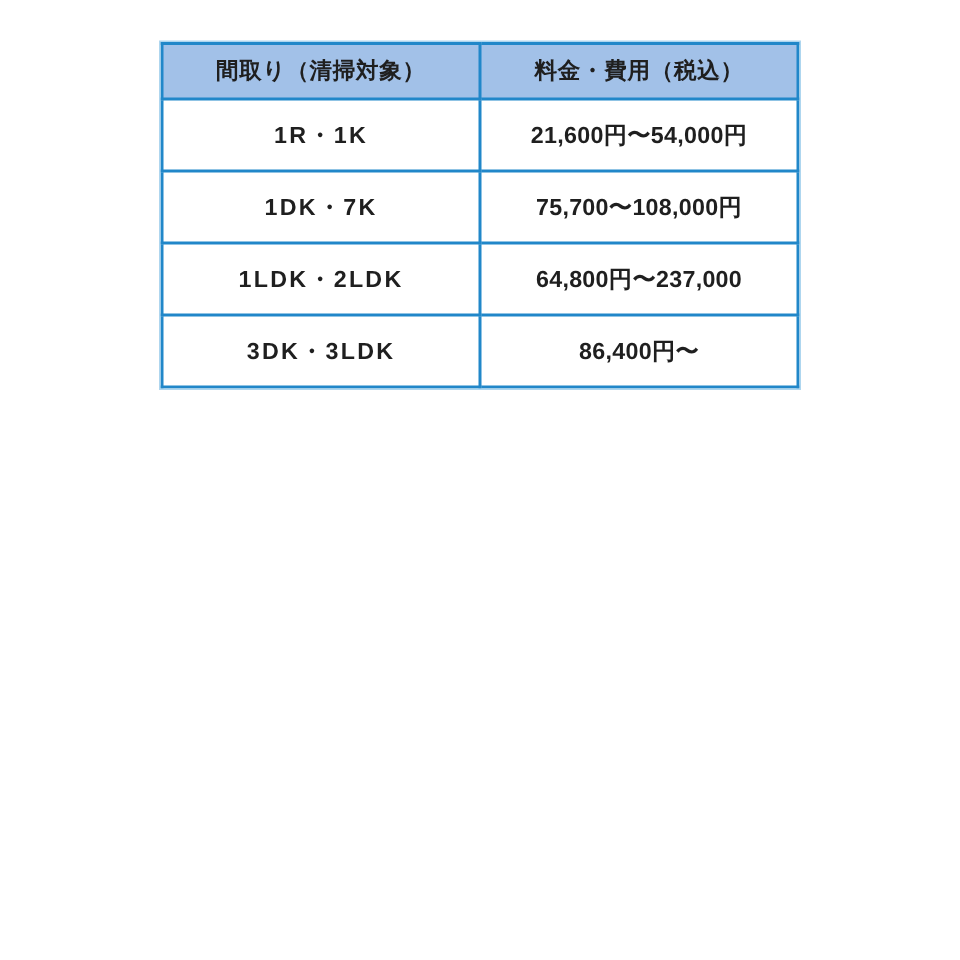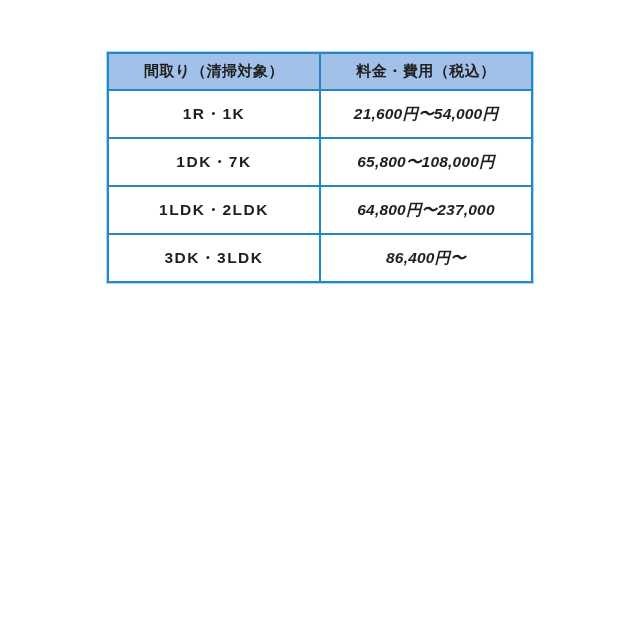--- a/index.html
+++ b/index.html
@@ -19,7 +19,7 @@
   table.pricing {
     position: absolute;
     left: 107px;
-    top: 52px;
+    top: 28px;
     width: 426px;
     border-collapse: collapse;
     table-layout: fixed;

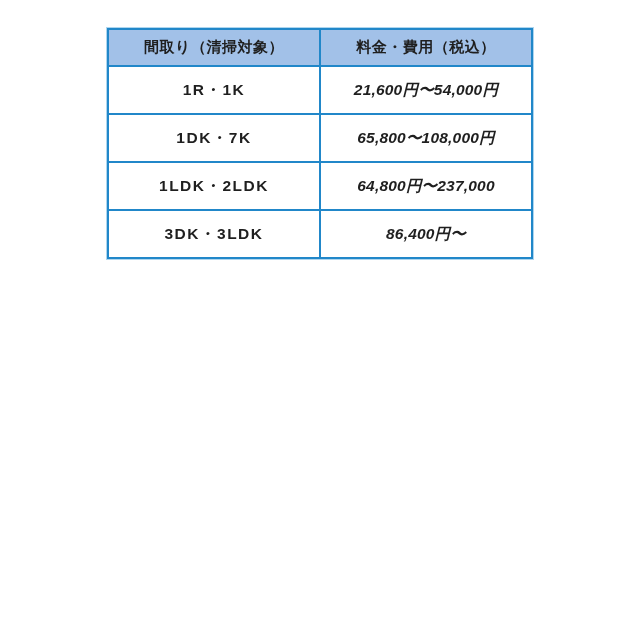--- a/index.html
+++ b/index.html
@@ -52,7 +52,6 @@
   }
   td.price-cell {
     letter-spacing: 0.2px;
-    font-style: italic;
   }
 </style>
 </head>

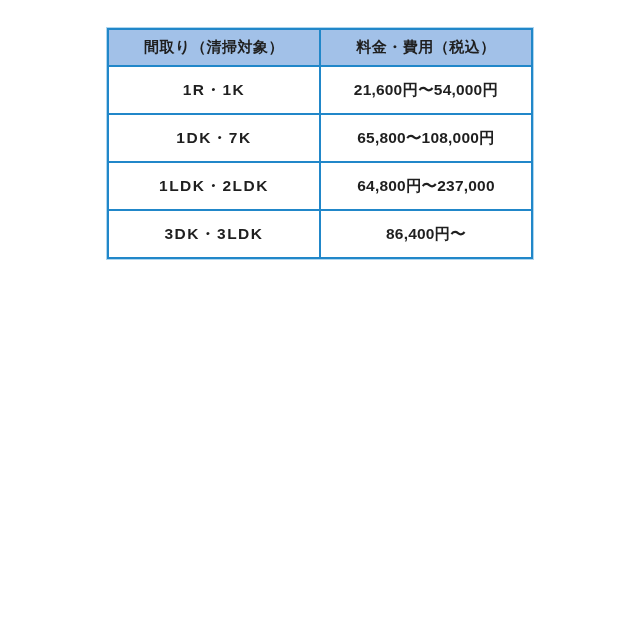--- a/index.html
+++ b/index.html
@@ -72,7 +72,7 @@
       </tr>
       <tr>
         <td class="layout-cell">1DK・7K</td>
-        <td class="price-cell">65,800〜108,000円</td>
+        <td class="price-cell">75,700〜108,000円</td>
       </tr>
       <tr>
         <td class="layout-cell">1LDK・2LDK</td>

